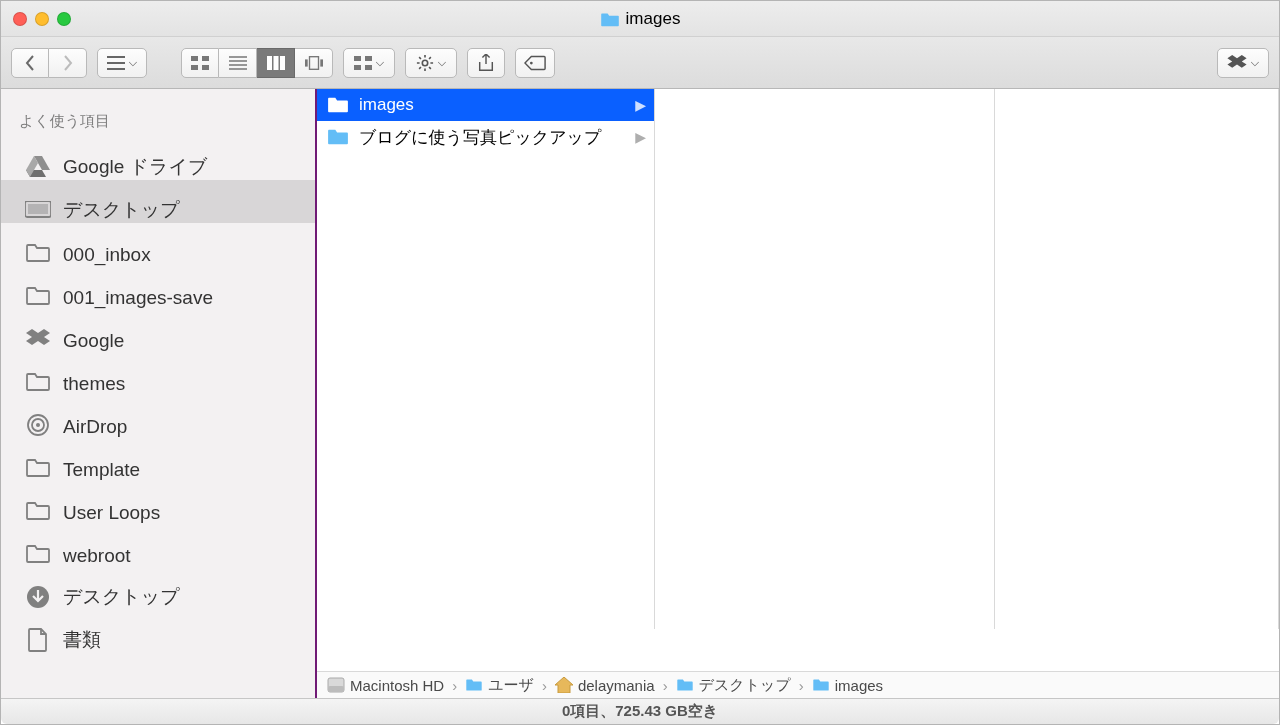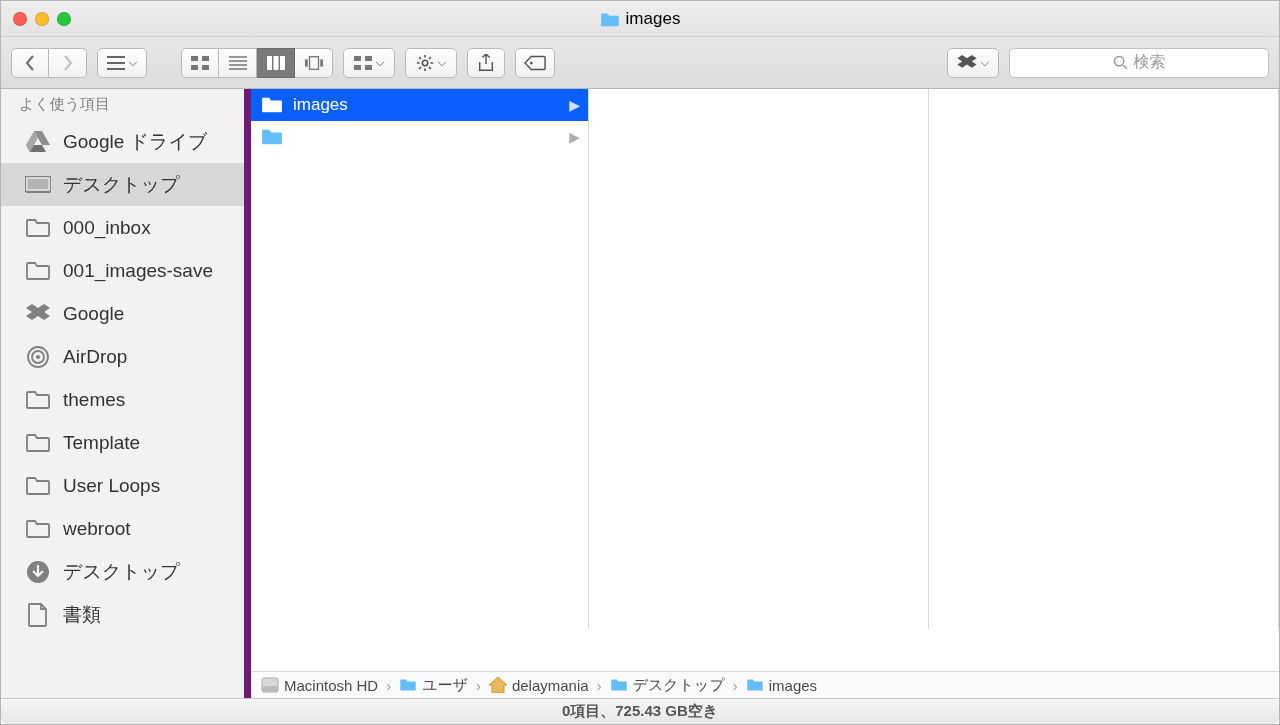--- a/index.html
+++ b/index.html
@@ -150,13 +150,6 @@
         </svg>
       <span style="margin-left:4px;color:#666;font-size:11px;">⌵</span>
     </div>
-    <div class="search-field">
-      <svg width="15" height="15" viewBox="0 0 16 16">
-          <circle cx="6.5" cy="6.5" r="5" fill="none" stroke="#999" stroke-width="1.6"></circle>
-          <path d="M11 11l4 4" stroke="#999" stroke-width="1.6"></path>
-        </svg>
-      <span>検索</span>
-    </div>
   </div>
 
   <div class="body">

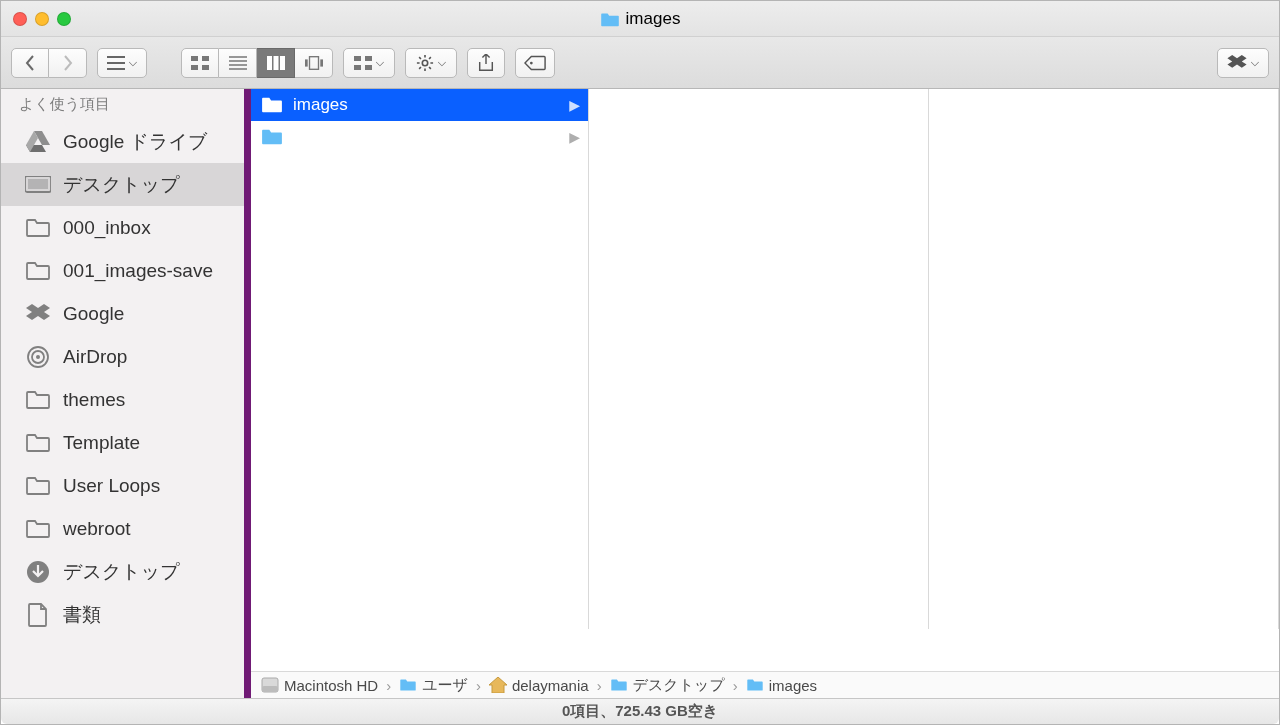--- a/index.html
+++ b/index.html
@@ -22,7 +22,7 @@
 .spacer { flex: 1; }
 .search-field { width: 260px; height: 30px; background: #fff; border: 1px solid #c1c1c1; border-radius: 5px; display: flex; align-items: center; justify-content: center; color: #999; font-size: 16px; gap: 6px; }
 .body { flex: 1; display: flex; min-height: 0; }
-.sidebar { width: 250px; background: #f3f1f2; border-right: 7px solid #701a75; overflow-y: auto; padding-top: 0; }
+.sidebar { width: 316px; background: #f3f1f2; border-right: 2px solid #701a75; overflow-y: auto; padding-top: 17px; }
 .sidebar-heading { font-size: 15px; color: #7c7c7c; padding: 6px 18px 6px 18px; }
 .sidebar-item { height: 43px; display: flex; align-items: center; padding-left: 24px; font-size: 19px; color: #333; gap: 12px; cursor: default; }
 .sidebar-item.selected { background: #d8d6d7; }

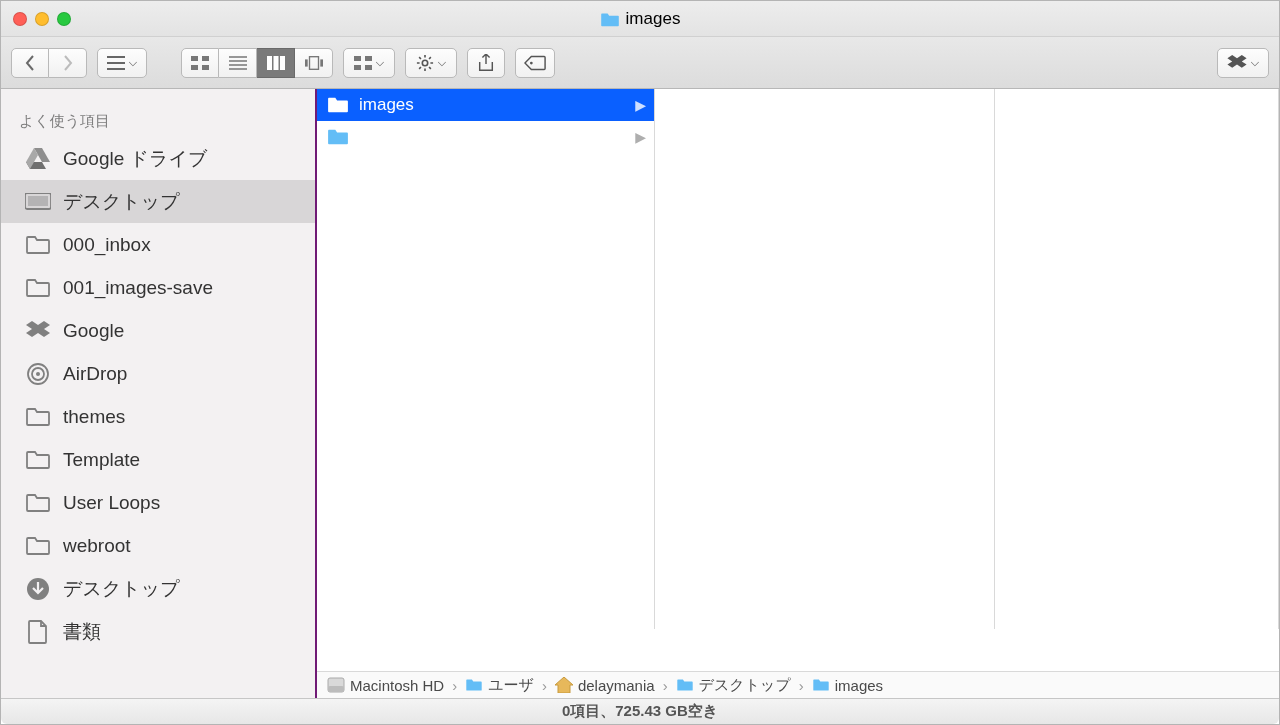--- a/index.html
+++ b/index.html
@@ -276,6 +276,7 @@
               <svg class="folder-svg folder-icon" viewBox="0 0 24 20" width="22" height="18">
                 <path d="M2 2h7l2 3h11a1 1 0 011 1v11a1 1 0 01-1 1H2a1 1 0 01-1-1V3a1 1 0 011-1z"></path>
               </svg>
+              <span>ブログに使う写真ピックアップ</span>
               <span class="arrow">▶</span>
             </div>
           </div>

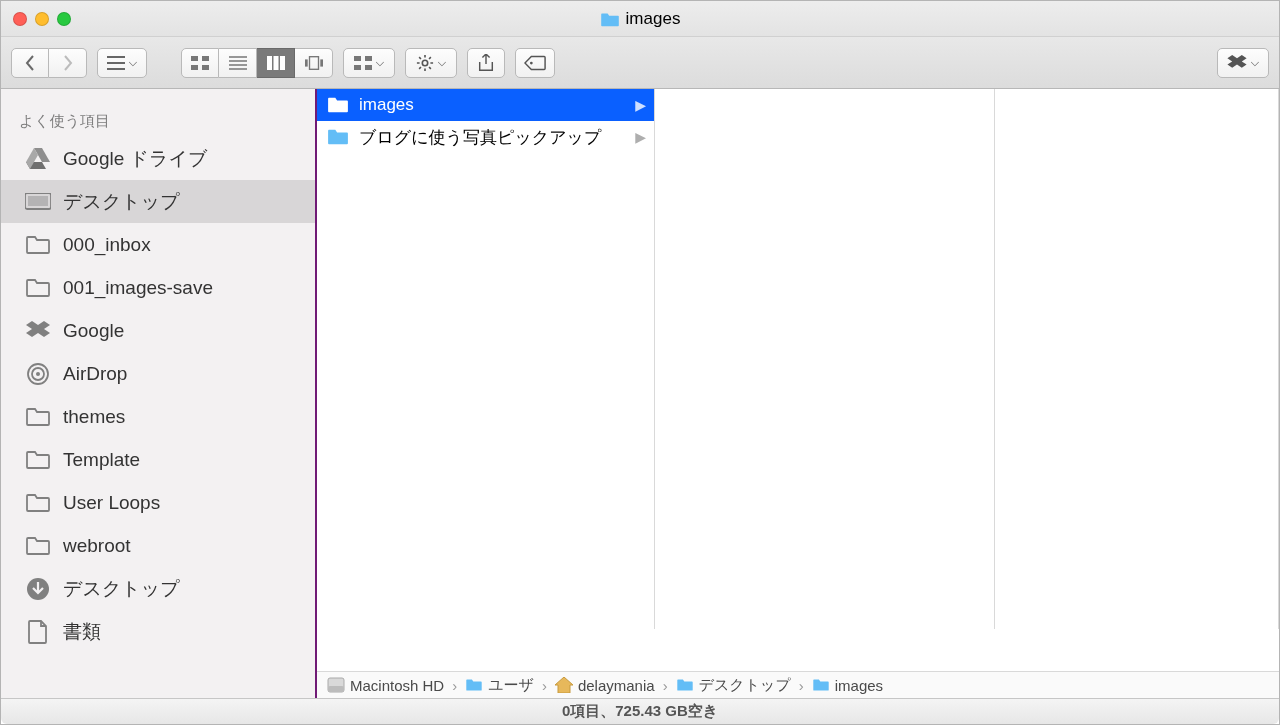--- a/index.html
+++ b/index.html
@@ -24,7 +24,7 @@
 .body { flex: 1; display: flex; min-height: 0; }
 .sidebar { width: 316px; background: #f3f1f2; border-right: 2px solid #701a75; overflow-y: auto; padding-top: 17px; }
 .sidebar-heading { font-size: 15px; color: #7c7c7c; padding: 6px 18px 6px 18px; }
-.sidebar-item { height: 43px; display: flex; align-items: center; padding-left: 24px; font-size: 19px; color: #333; gap: 12px; cursor: default; }
+.sidebar-item { height: 43px; display: flex; align-items: flex-end; padding-left: 24px; font-size: 19px; color: #333; gap: 12px; cursor: default; }
 .sidebar-item.selected { background: #d8d6d7; }
 .sidebar-item .icon { width: 26px; height: 26px; display: flex; align-items: center; justify-content: center; color: #808080; }
 .columns-area { flex: 1; display: flex; flex-direction: column; min-width: 0; }

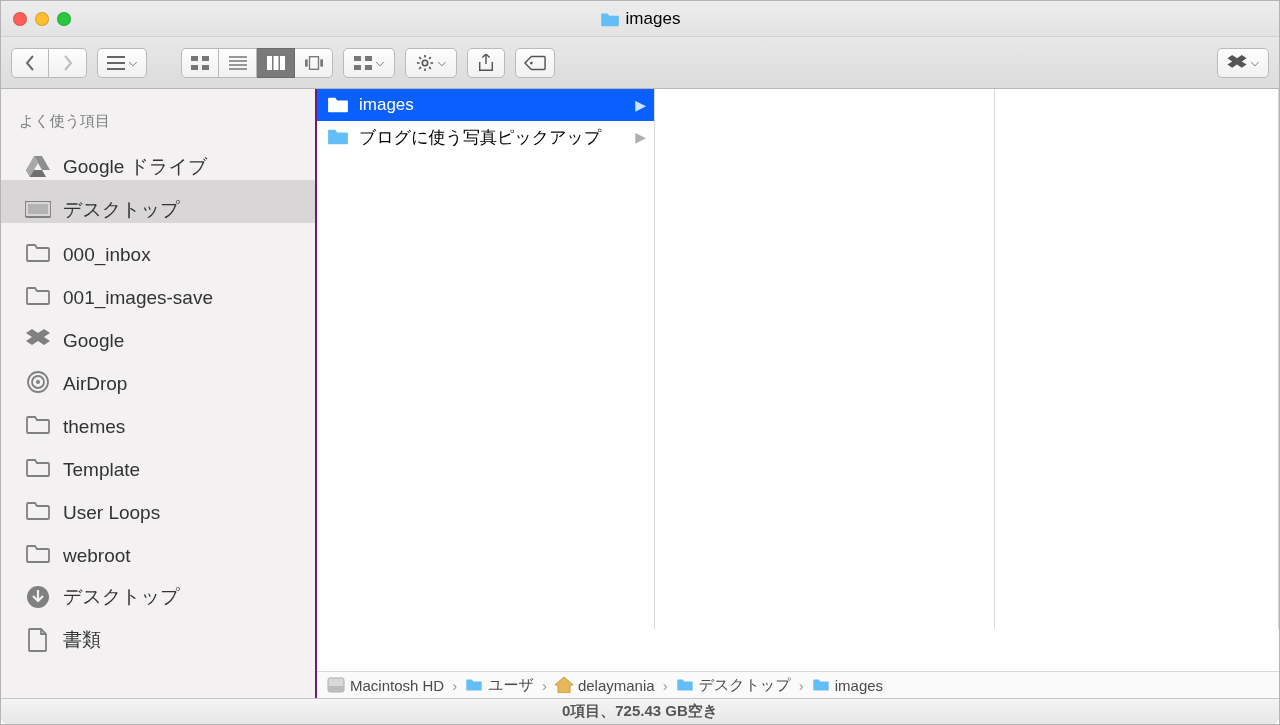--- a/index.html
+++ b/index.html
@@ -201,6 +201,14 @@
           </div>
           <div class="sidebar-item">
             <span class="icon">
+              <svg width="24" height="20" viewBox="0 0 24 20">
+                <path d="M2 2h7l2 3h11a1 1 0 011 1v11a1 1 0 01-1 1H2a1 1 0 01-1-1V3a1 1 0 011-1z" fill="none" stroke="#808080" stroke-width="1.8"></path>
+              </svg>
+            </span>
+            <span>themes</span>
+          </div>
+          <div class="sidebar-item">
+            <span class="icon">
               <svg width="24" height="24" viewBox="0 0 24 24">
                 <circle cx="12" cy="12" r="10" fill="none" stroke="#808080" stroke-width="1.8"></circle>
                 <circle cx="12" cy="12" r="6" fill="none" stroke="#808080" stroke-width="1.8"></circle>
@@ -208,14 +216,6 @@
               </svg>
             </span>
             <span>AirDrop</span>
-          </div>
-          <div class="sidebar-item">
-            <span class="icon">
-              <svg width="24" height="20" viewBox="0 0 24 20">
-                <path d="M2 2h7l2 3h11a1 1 0 011 1v11a1 1 0 01-1 1H2a1 1 0 01-1-1V3a1 1 0 011-1z" fill="none" stroke="#808080" stroke-width="1.8"></path>
-              </svg>
-            </span>
-            <span>themes</span>
           </div>
           <div class="sidebar-item">
             <span class="icon">

